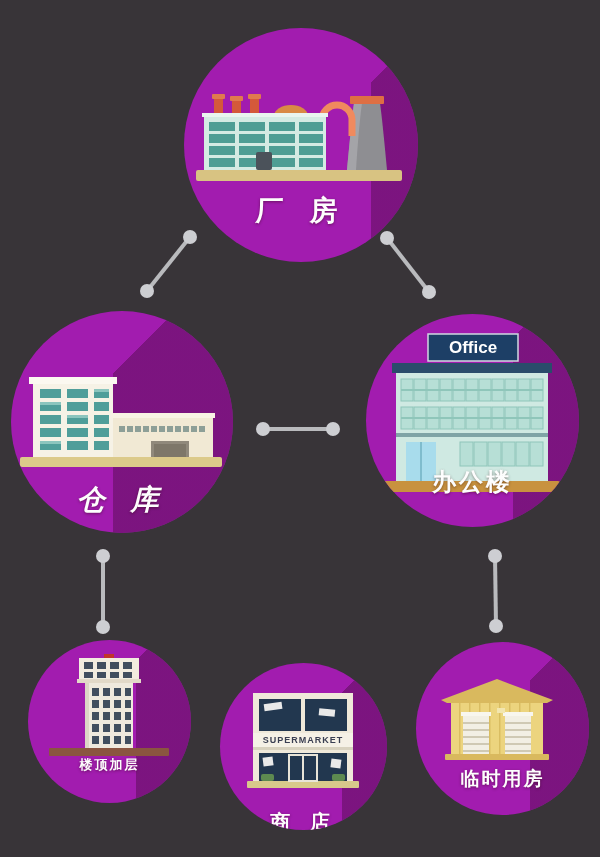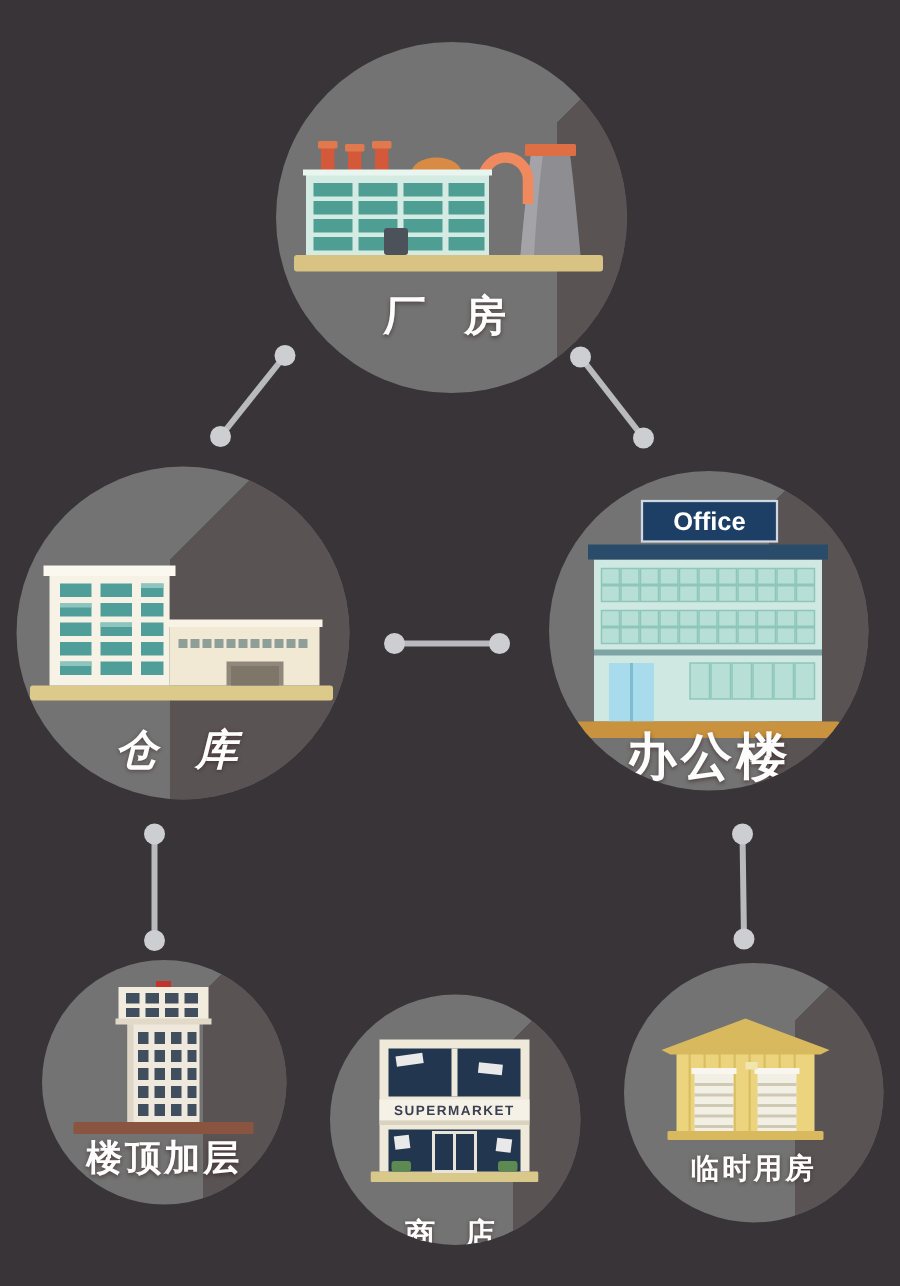--- a/index.html
+++ b/index.html
@@ -11,7 +11,7 @@
   .edges{position:absolute;left:0;top:0;width:600px;height:857px;}
   .node{
     position:absolute;border-radius:50%;
-    background:#737373;
+    background:#a21caf;
     overflow:hidden;
   }
   .node::after{

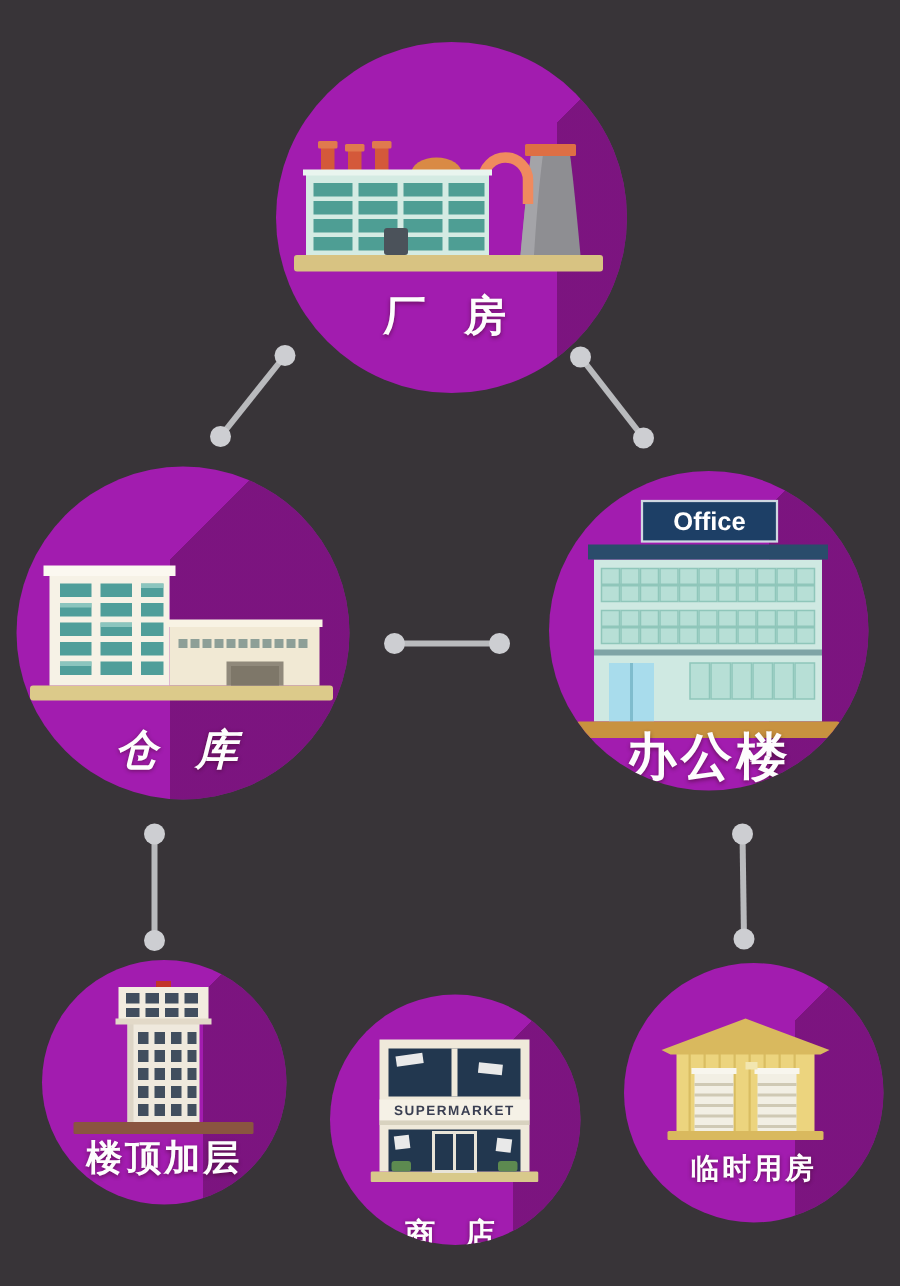--- a/index.html
+++ b/index.html
@@ -35,7 +35,7 @@
   .n-temporary {left:416px;top:642px; width:173px;height:173px;--ax:66%;--ay:22%;}
   .n-factory  .label{top:164px;font-size:28px;letter-spacing:9px;}
   .n-warehouse .label{top:170px;font-size:28px;letter-spacing:9px;}
-  .n-office   .label{top:168px;font-size:34px;letter-spacing:3px;}
+  .n-office   .label{top:152px;font-size:24px;letter-spacing:3px;}
   .n-rooftop  .label{top:116px;font-size:24px;letter-spacing:2px;}
   .n-shop     .label{top:126px;font-size:20px;letter-spacing:7px;margin-top:20px;}
   .n-temporary .label{top:124px;font-size:19px;letter-spacing:2px;text-align:center;}

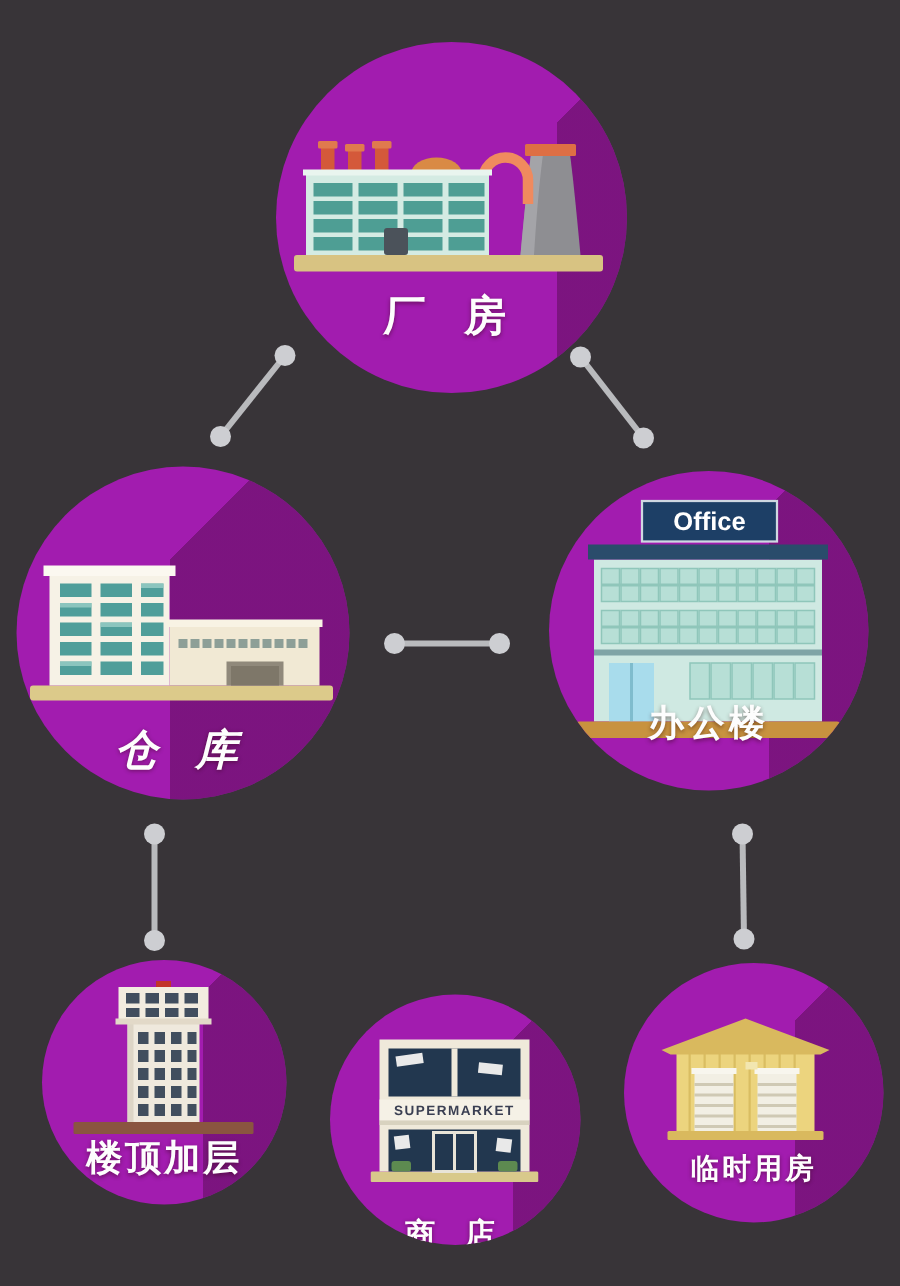--- a/index.html
+++ b/index.html
@@ -36,7 +36,7 @@
   .n-factory  .label{top:164px;font-size:28px;letter-spacing:9px;}
   .n-warehouse .label{top:170px;font-size:28px;letter-spacing:9px;}
   .n-office   .label{top:152px;font-size:24px;letter-spacing:3px;}
-  .n-rooftop  .label{top:116px;font-size:24px;letter-spacing:2px;}
+  .n-rooftop  .label{top:116px;font-size:13px;letter-spacing:2px;}
   .n-shop     .label{top:126px;font-size:20px;letter-spacing:7px;margin-top:20px;}
   .n-temporary .label{top:124px;font-size:19px;letter-spacing:2px;text-align:center;}
 </style>

